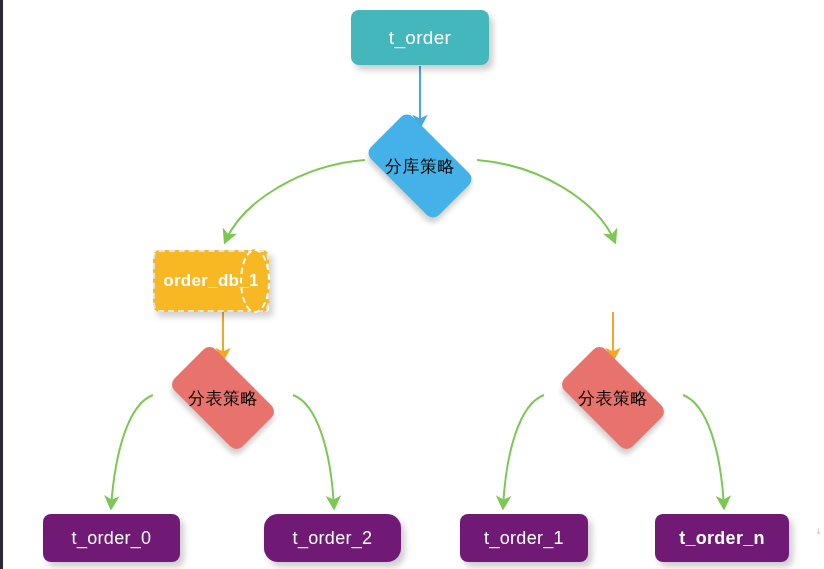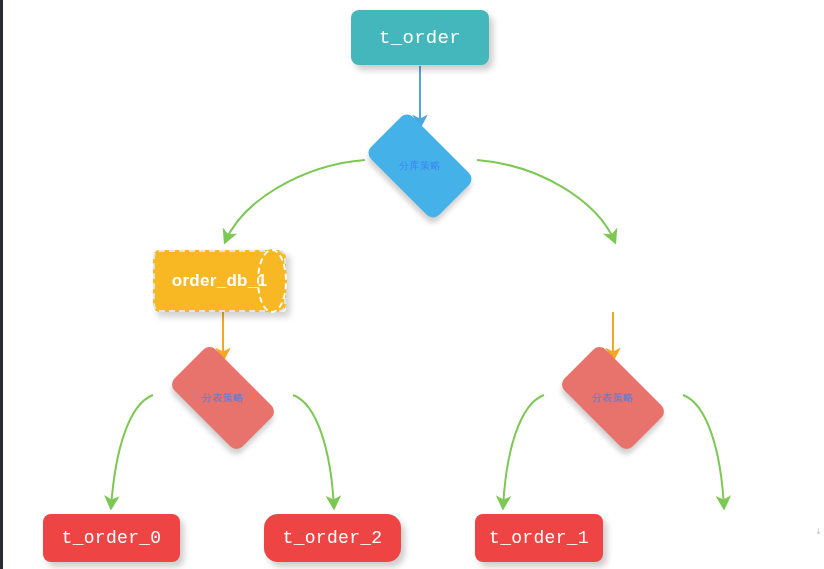--- a/index.html
+++ b/index.html
@@ -36,7 +36,6 @@
   .rect {
     border-radius: 8px;
     box-shadow: 4px 5px 6px rgba(0,0,0,0.20);
-    font-family: Liberation Mono, monospace;
   }
   .rect .lbl {
     font-size: 19px;

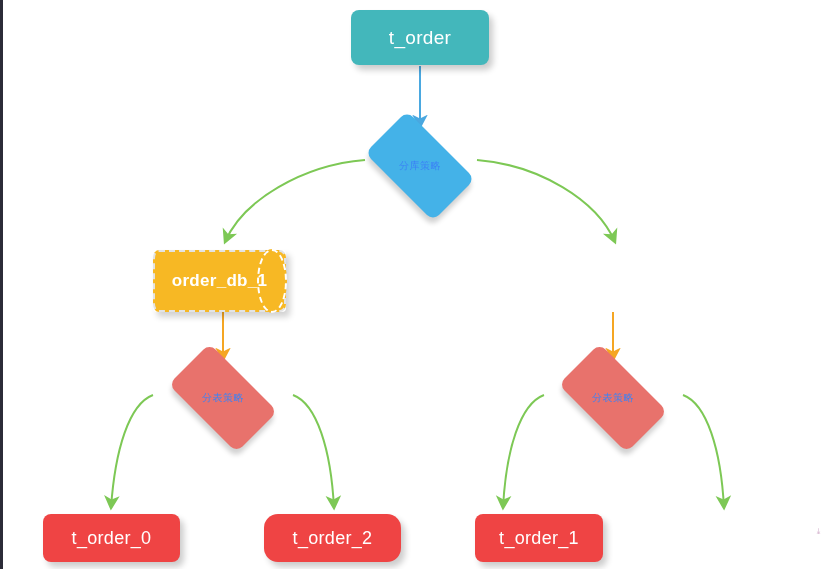--- a/index.html
+++ b/index.html
@@ -67,8 +67,8 @@
     display: flex;
     align-items: center;
     justify-content: center;
-    color: #3b82f6;
-    font-size: 10px;
+    color: #000000;
+    font-size: 17px;
     letter-spacing: .5px;
     white-space: nowrap;
   }

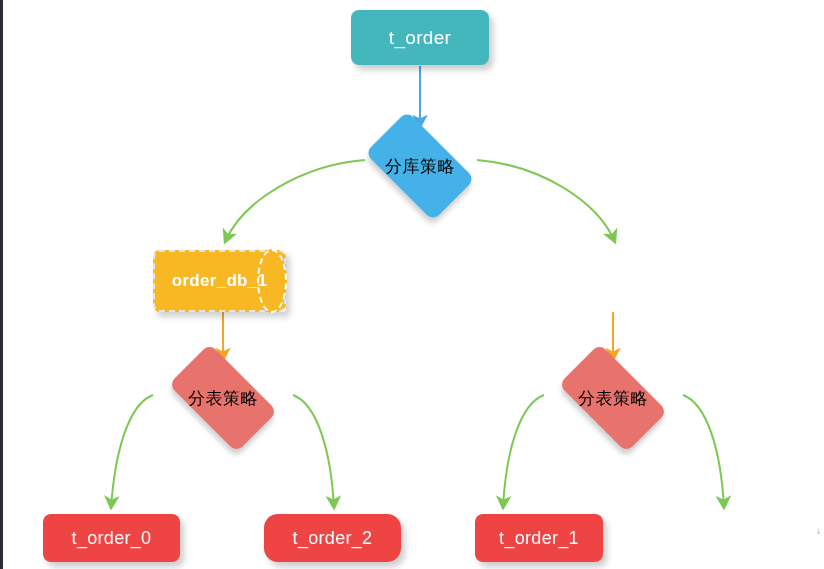--- a/index.html
+++ b/index.html
@@ -170,7 +170,7 @@
     <div class="diamond-label">分库策略</div>
   </div>
 
-  <div class="cyl" style="left:150px; top:250px; width:133px; height:62px;text-decoration:underline;">
+  <div class="cyl" style="left:150px; top:250px; width:116px; height:62px;text-decoration:underline;">
     <div class="body"></div>
     <div class="cap"></div>
     <div class="lbl">order_db_1</div>

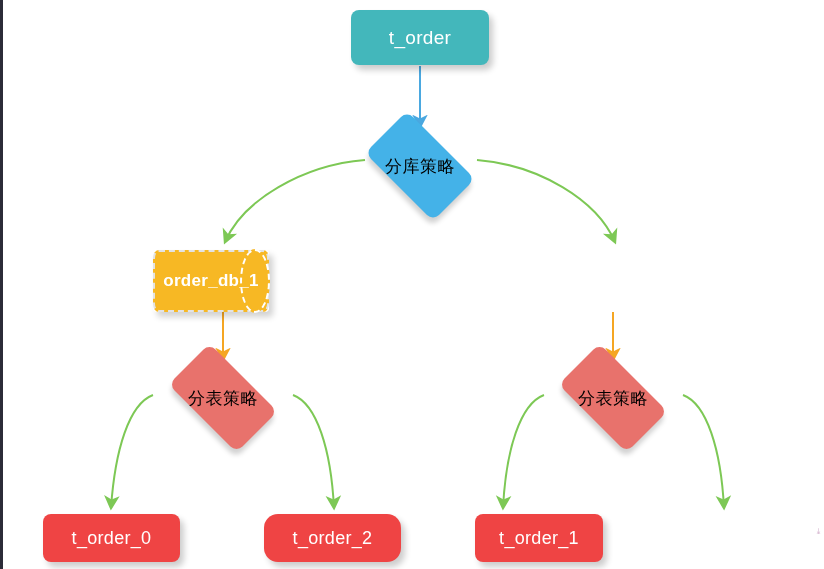--- a/index.html
+++ b/index.html
@@ -42,7 +42,7 @@
     letter-spacing: .3px;
   }
   .rect.teal { background: #43b7bb; }
-  .rect.purple { background: #ef4444; }
+  .rect.purple { background: #701a75; }
   .rect.purple .lbl { font-size: 18px; }
   .rect.purple.bold .lbl { font-weight: bold; }
 

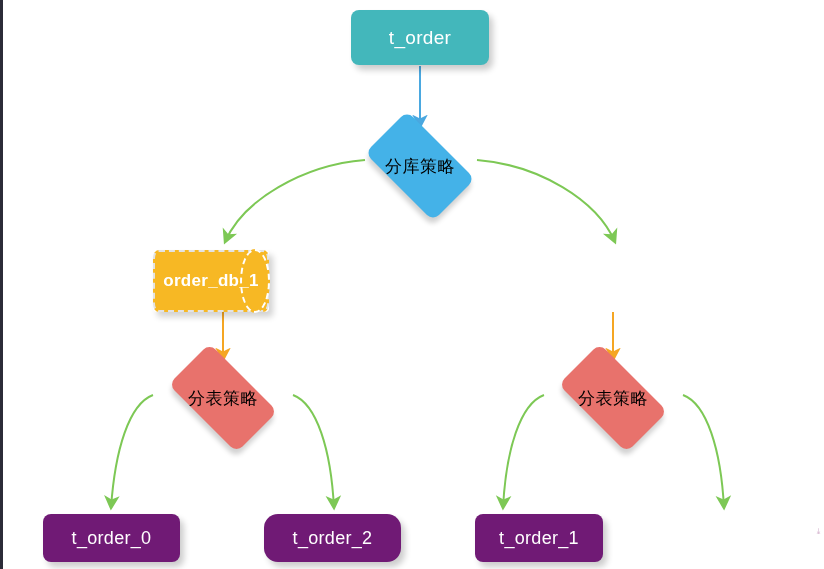--- a/index.html
+++ b/index.html
@@ -195,7 +195,7 @@
     <span class="lbl">t_order_2</span>
   </div>
 
-  <div class="node rect purple" style="left:472px; top:514px; width:128px; height:48px;">
+  <div class="node rect purple" style="left:457px; top:514px; width:128px; height:48px;">
     <span class="lbl">t_order_1</span>
   </div>
 

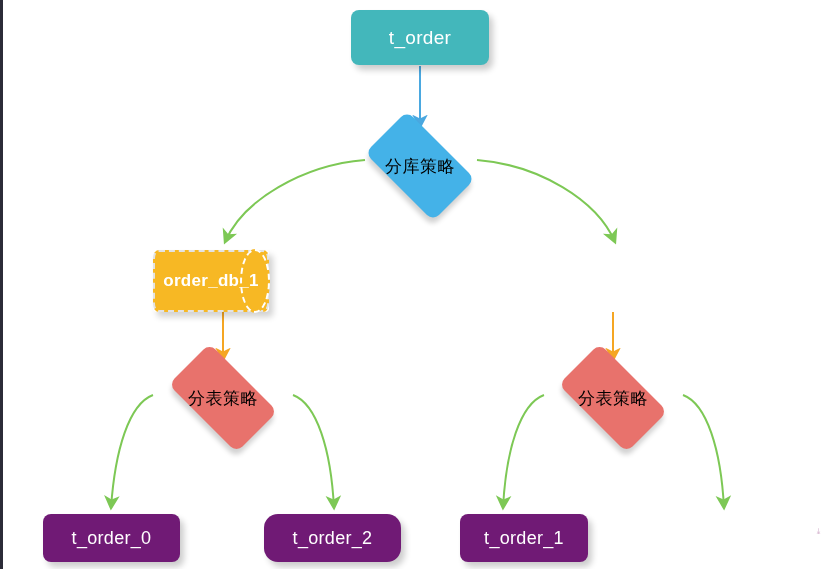--- a/index.html
+++ b/index.html
@@ -199,6 +199,9 @@
     <span class="lbl">t_order_1</span>
   </div>
 
+  <div class="node rect purple bold" style="left:652px; top:514px; width:134px; height:48px;">
+    <span class="lbl">t_order_n</span>
+  </div>
 
   <div class="watermark">⇥</div>
 

